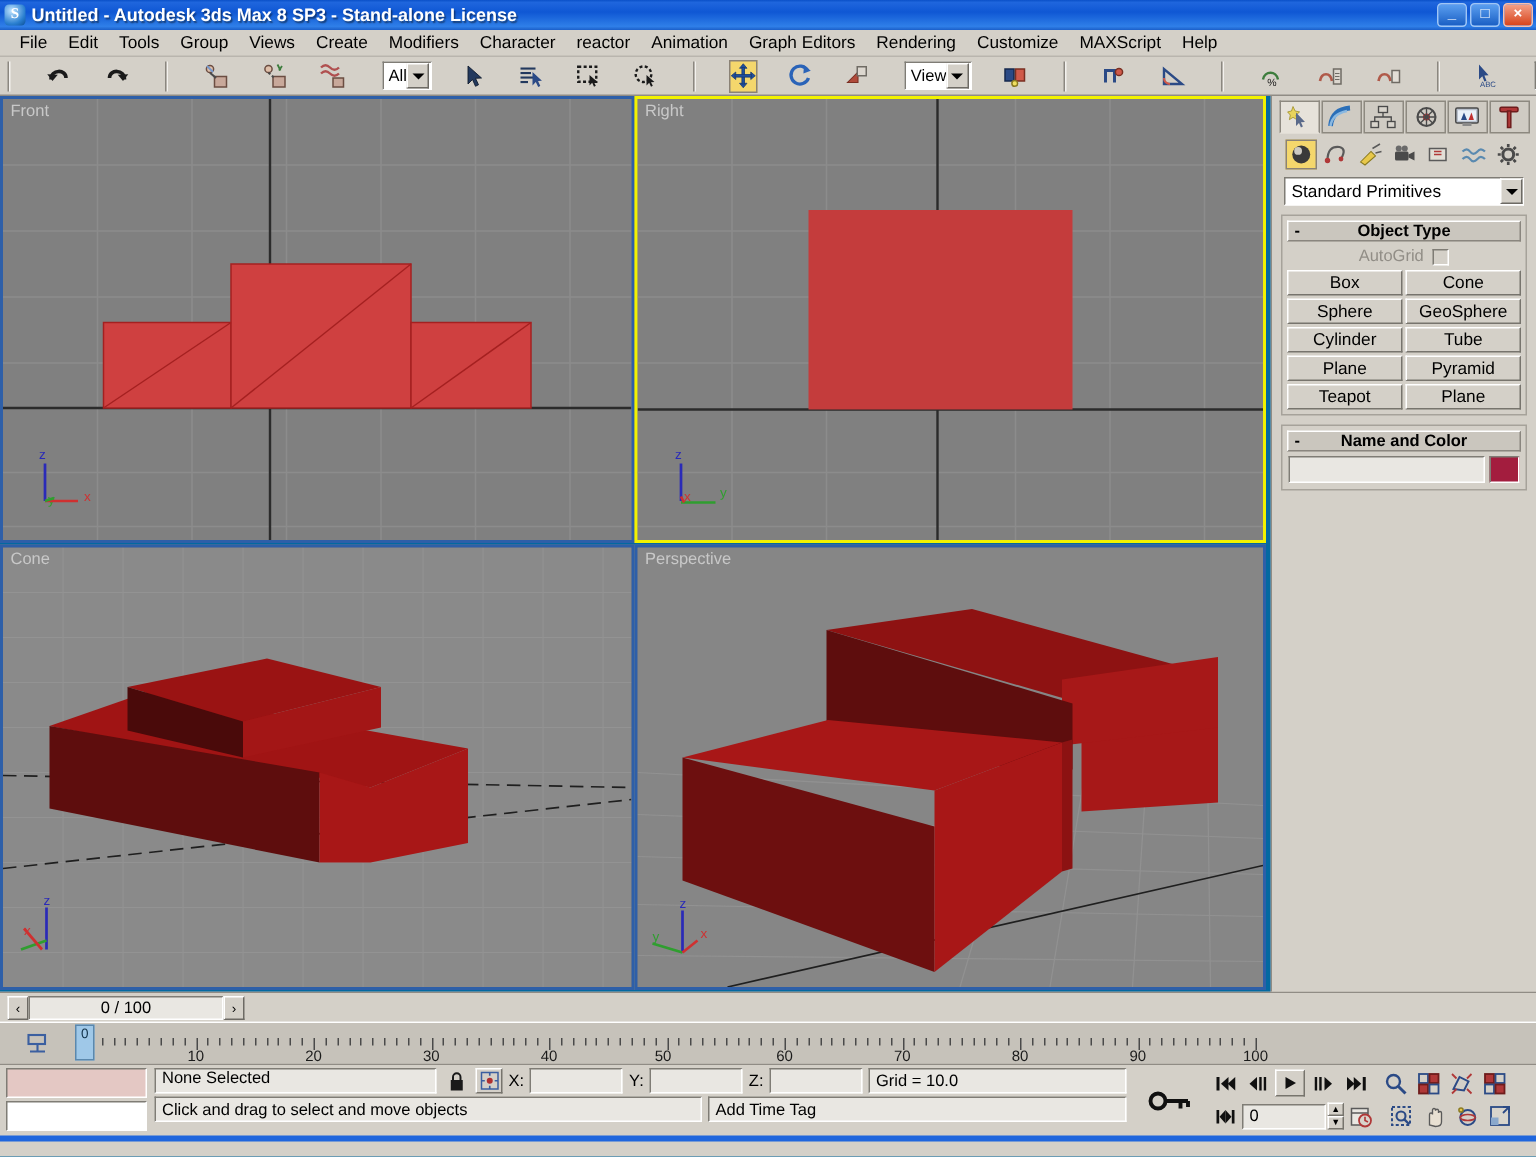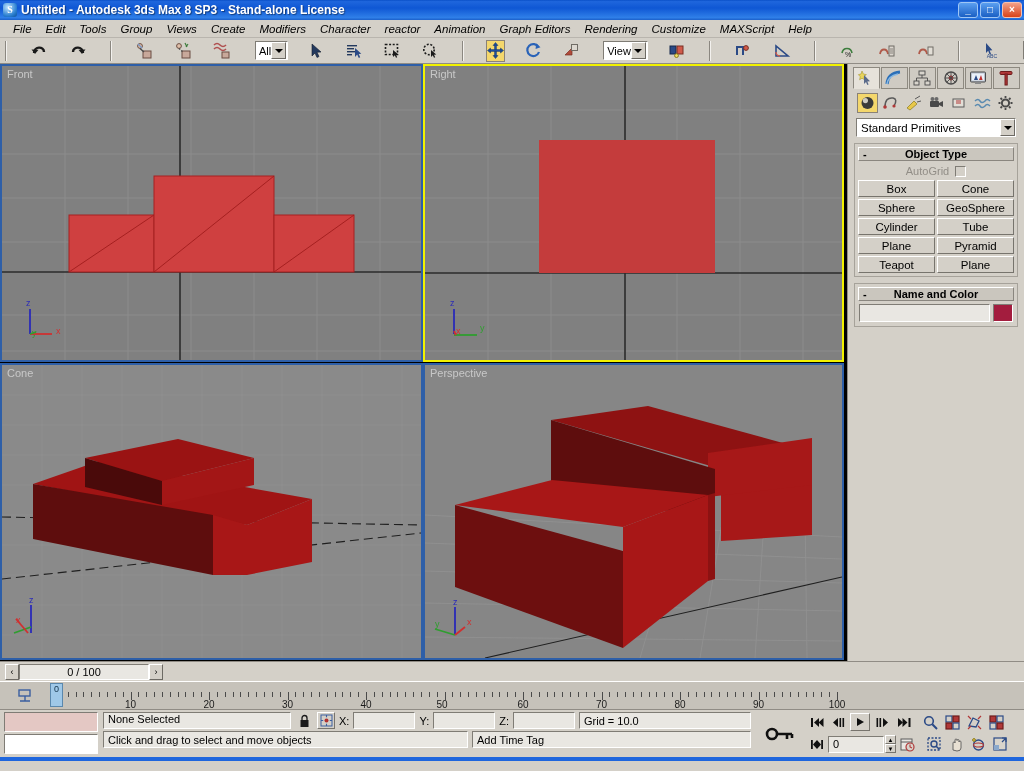--- a/index.html
+++ b/index.html
@@ -30,7 +30,7 @@
   
   #menubar{ height:18px; background:#d4d0c8; display:flex; align-items:center;
     border-bottom:1px solid #b9b5ae; padding-left:6px;}
-  .menu-item{ padding:1px 7px; font-size:11.5px; color:#000; white-space:nowrap;font-style:italic;}
+  .menu-item{ padding:1px 7px; font-size:11.5px; color:#000; white-space:nowrap;}
 
   
   #toolbar{ height:26px; background:#d4d0c8; display:flex; align-items:center;

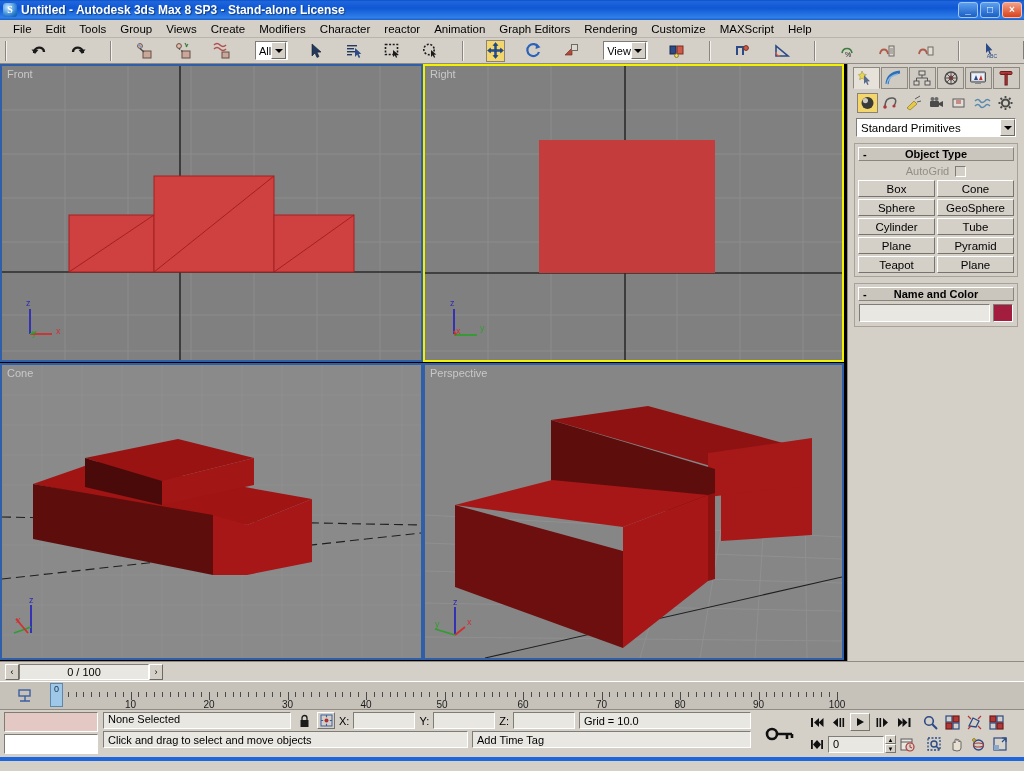--- a/index.html
+++ b/index.html
@@ -50,7 +50,7 @@
 
   
   #main{ display:flex; height:597px; }
-  #viewports{ width:847px; height:597px; background:#000000; display:flex; flex-wrap:wrap;
+  #viewports{ width:847px; height:597px; background:#0369a1; display:flex; flex-wrap:wrap;
      padding:0; position:relative;}
   .vp{ position:relative; overflow:hidden; background:#808080; }
   .vp .vplabel{ position:absolute; left:5px; top:2px; color:#c8c8c8; font-size:11px; z-index:5;}

